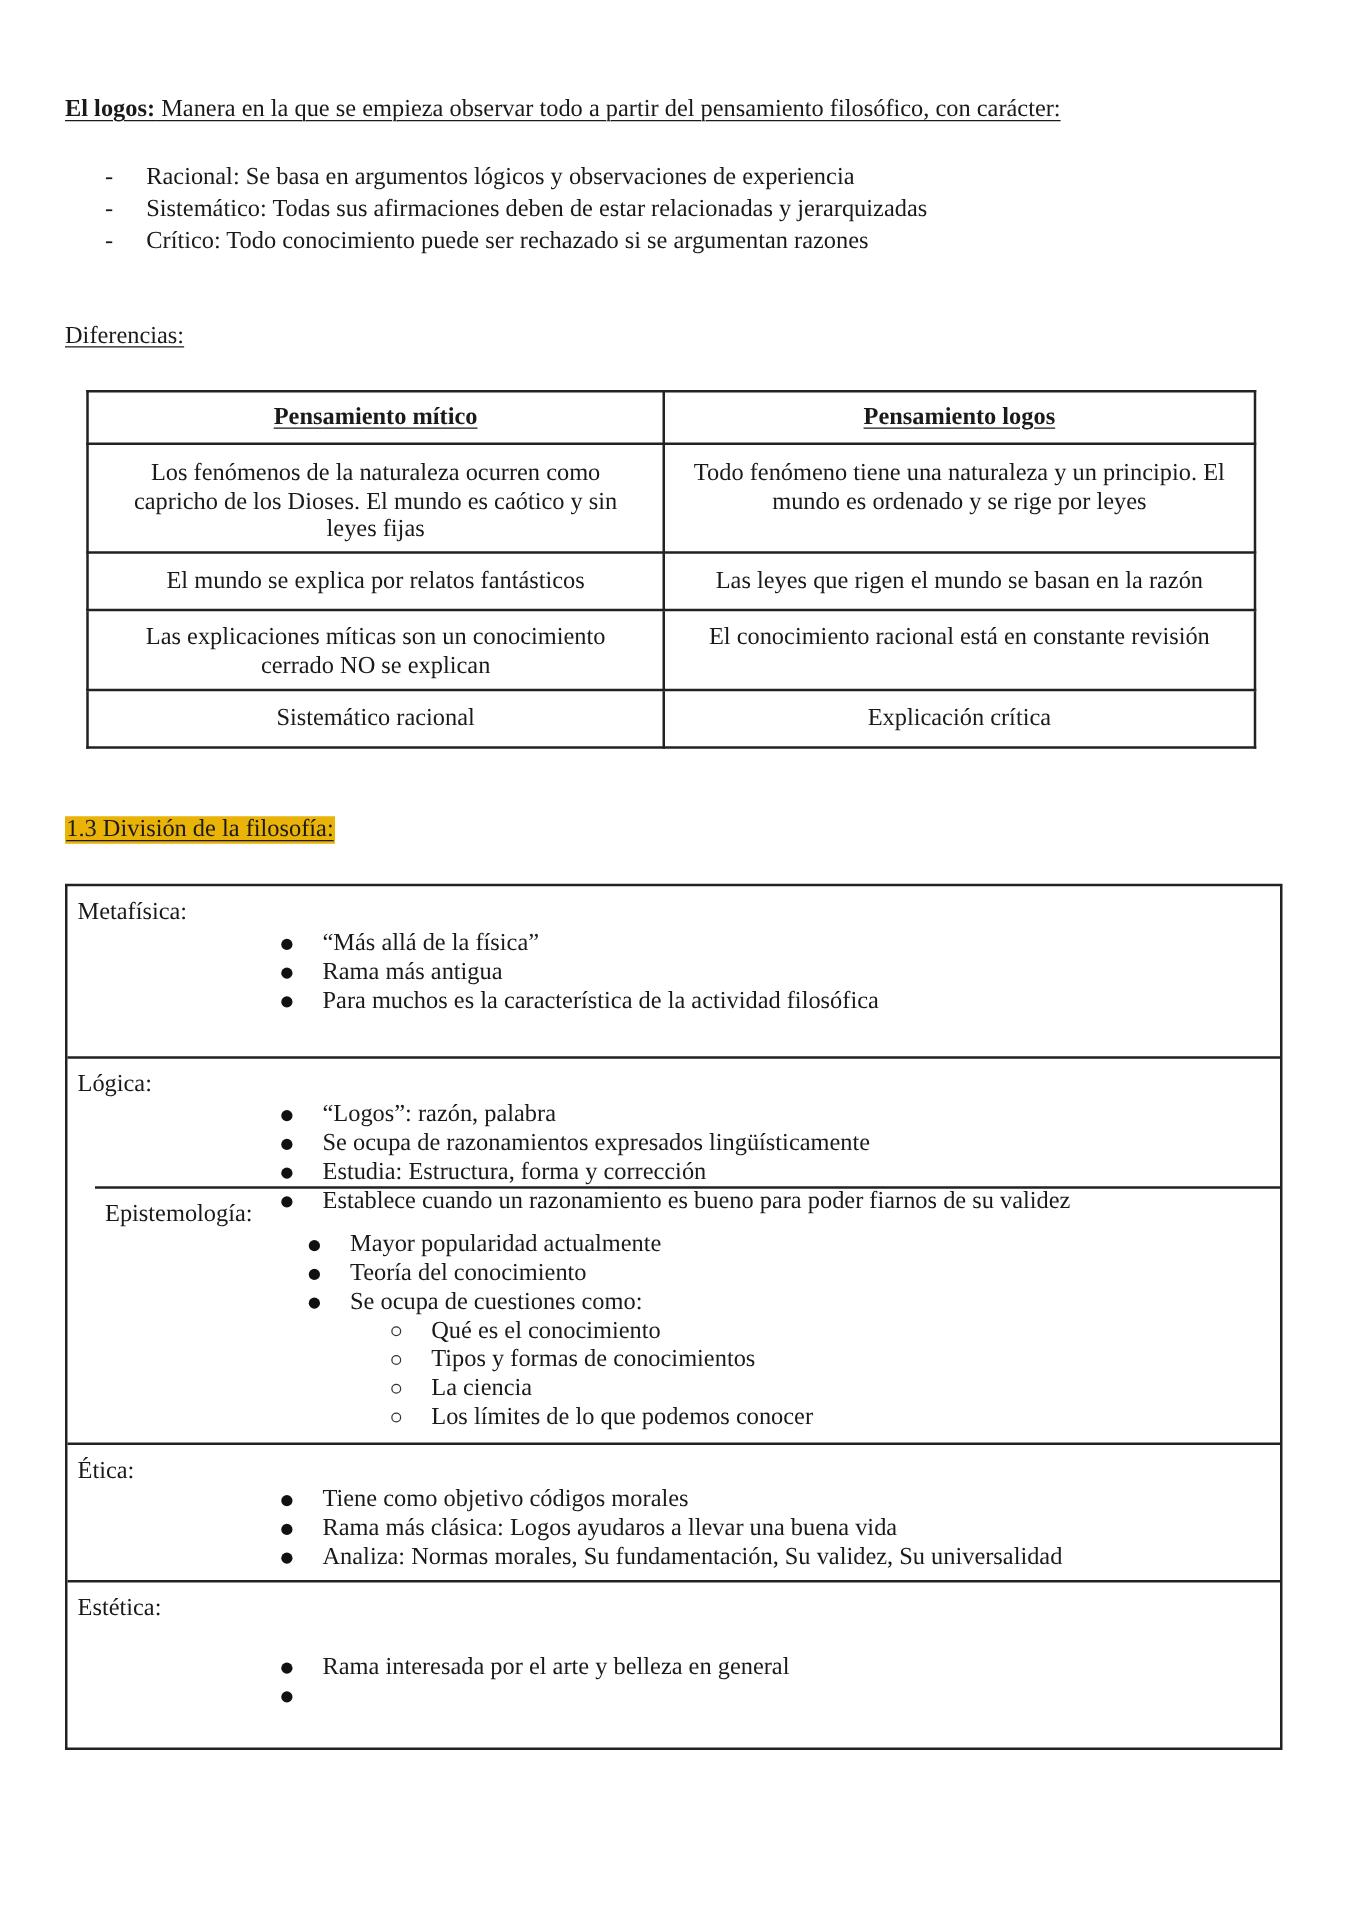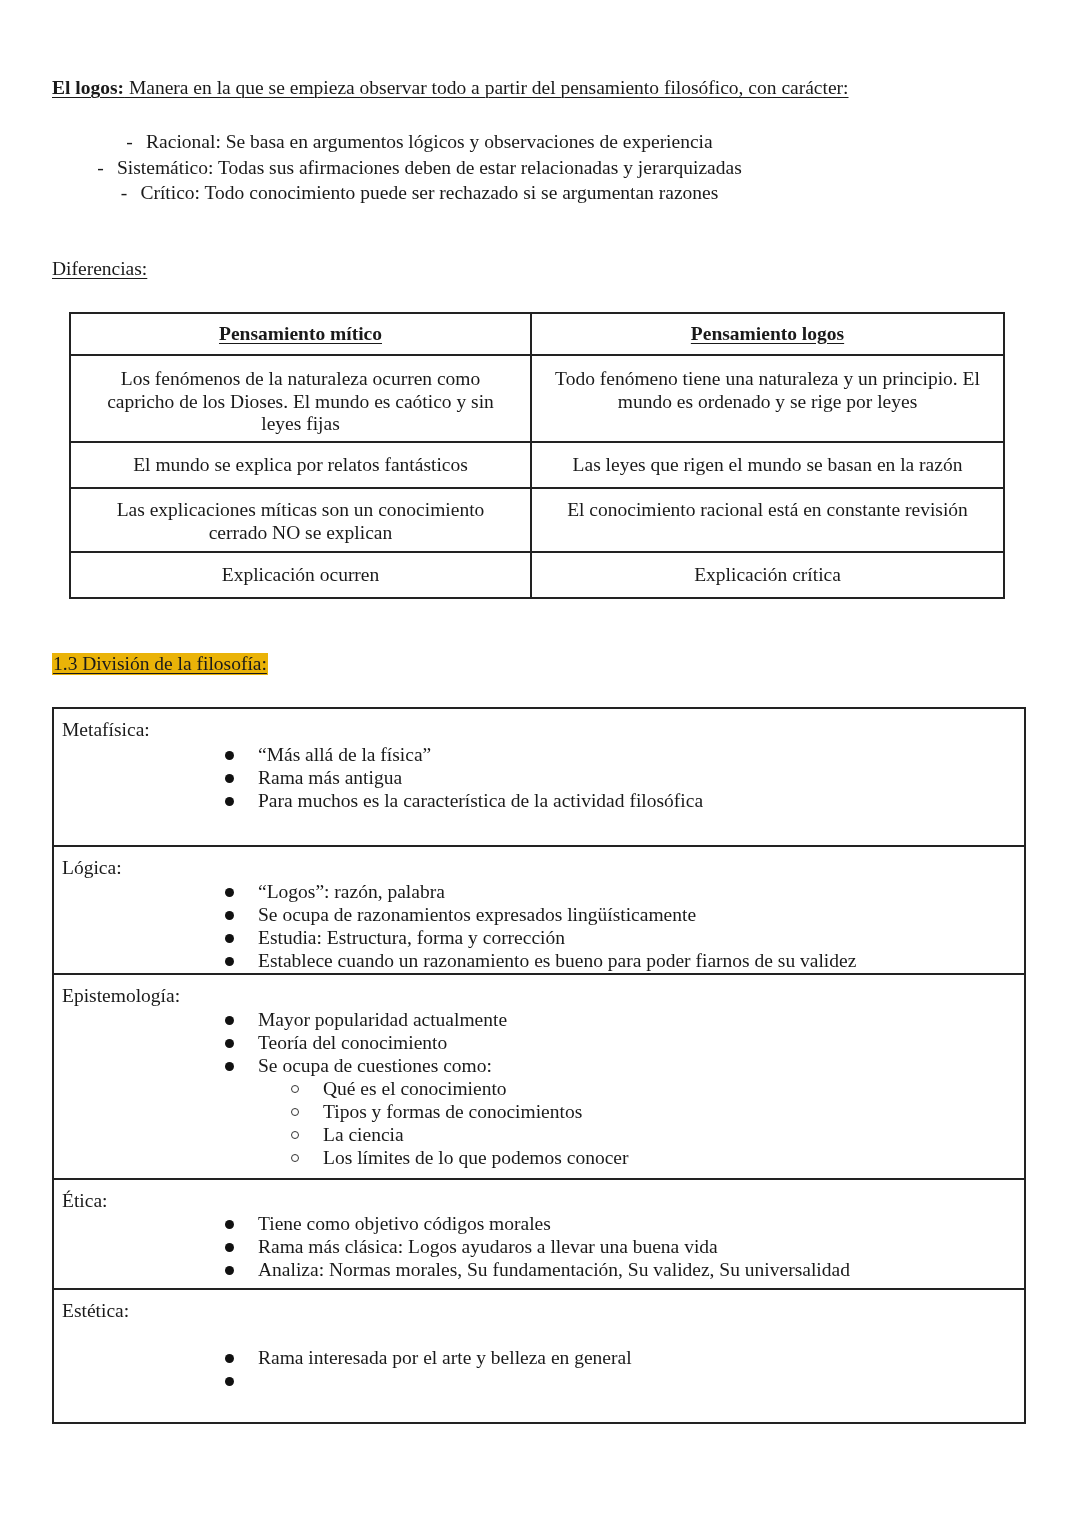--- a/index.html
+++ b/index.html
@@ -14,7 +14,7 @@
 
   
   .intro-title { left: 52px; top: 77px; white-space: nowrap; }
-  .dash-list { left: 84px; top: 129px; margin: 0; padding: 0; list-style: none; text-align: center; }
+  .dash-list { left: 84px; top: 129px; margin: 0; padding: 0; list-style: none; }
   .dash-list li { height: 25.5px; line-height: 25.5px; white-space: nowrap; }
   .dash-list .dash { display: inline-block; width: 33px; }
 

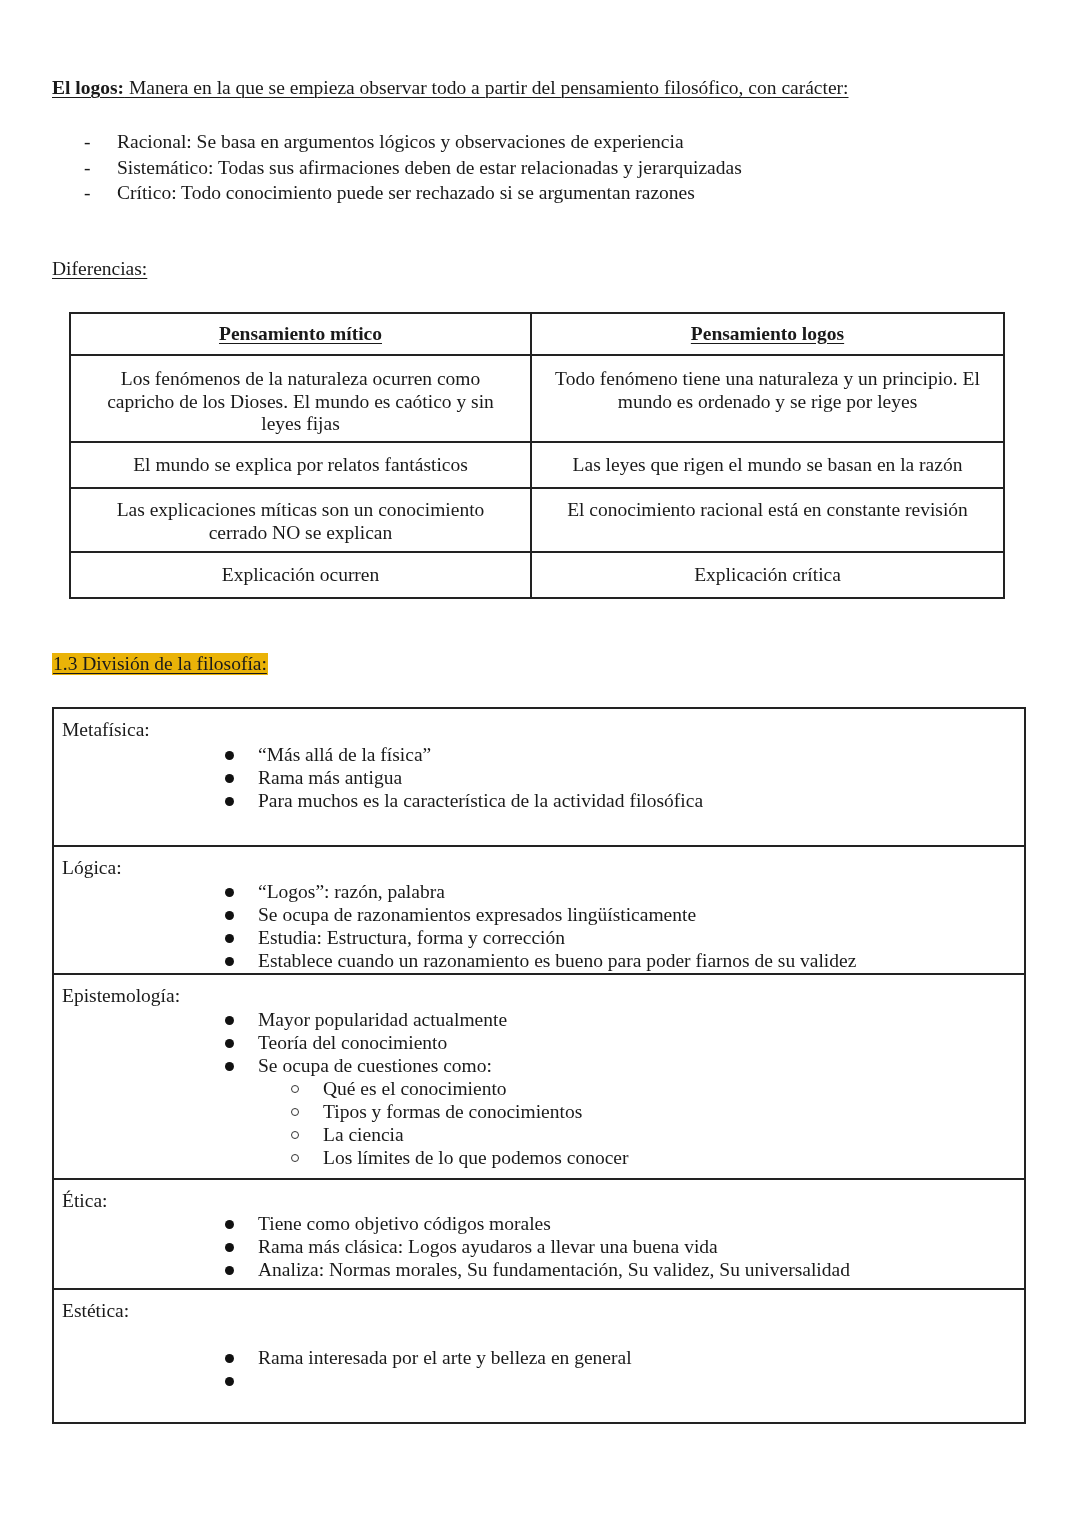--- a/index.html
+++ b/index.html
@@ -81,7 +81,7 @@
     <td>El conocimiento racional está en constante revisión</td>
   </tr>
   <tr class="r4">
-    <td>Explicación ocurren</td>
+    <td>Sistemático racional</td>
     <td>Explicación crítica</td>
   </tr>
 </tbody>

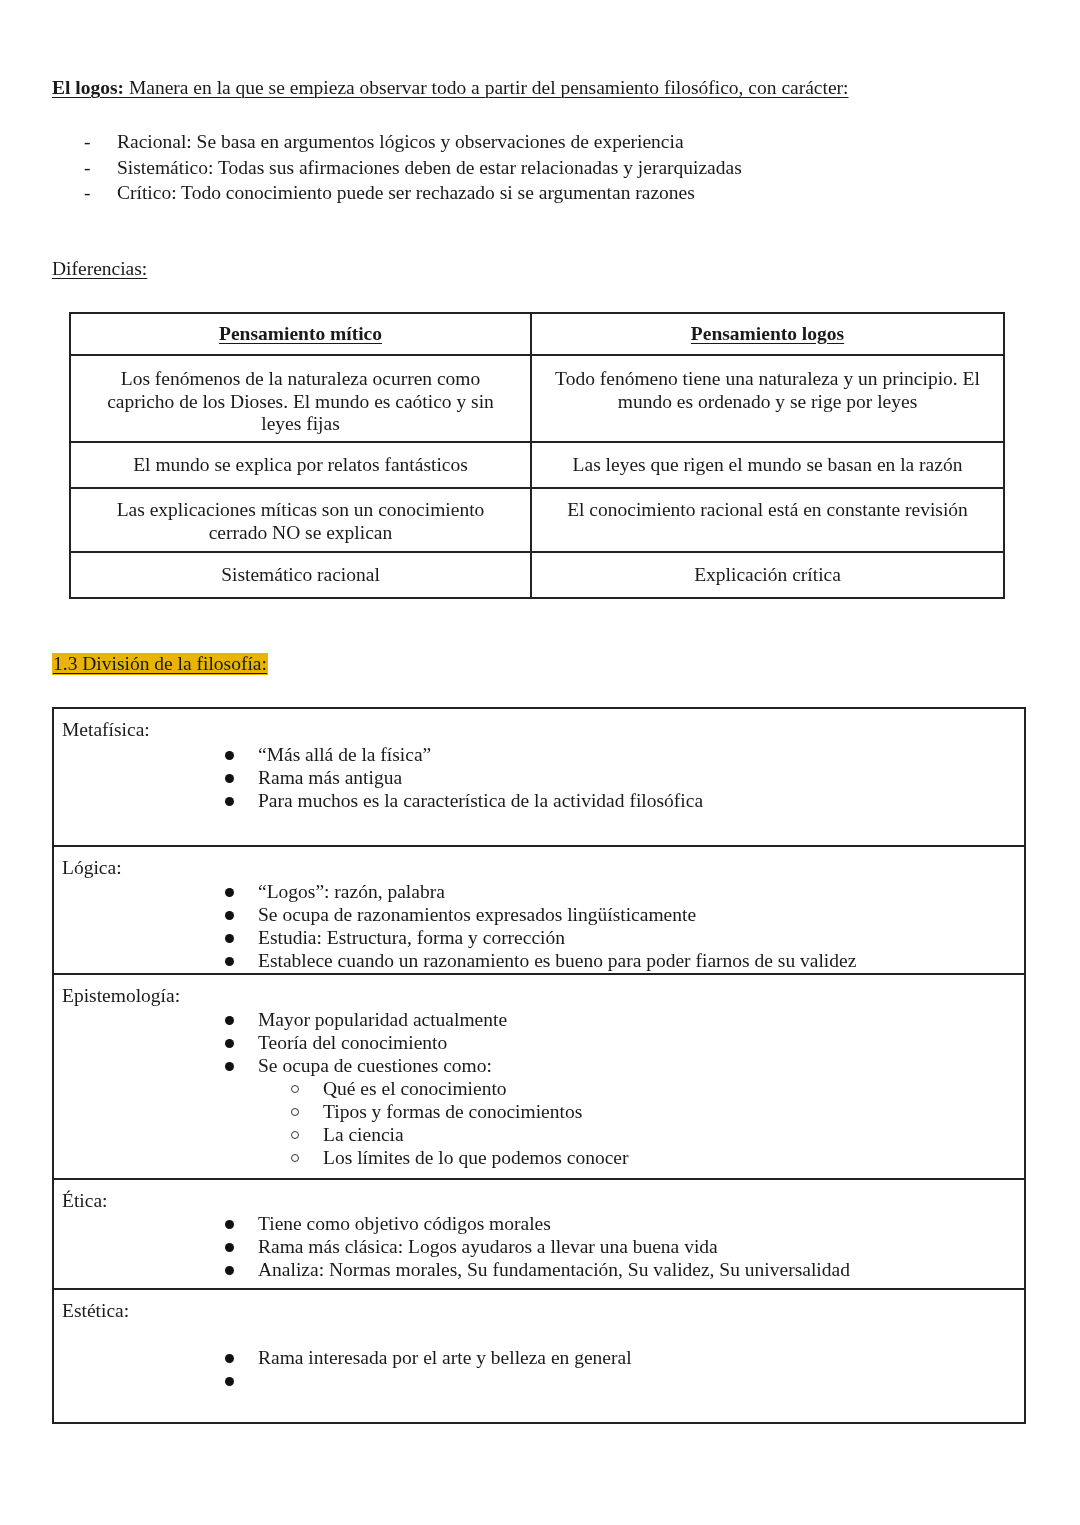--- a/index.html
+++ b/index.html
@@ -100,7 +100,7 @@
     </ul>
   </div>
 
-  <div class="row" style="height:128px;">
+  <div class="row" style="height:104px;">
     <div class="label">Lógica:</div>
     <ul class="main" style="top:33px;">
       <li><span class="dot"></span><span>“Logos”: razón, palabra</span></li>

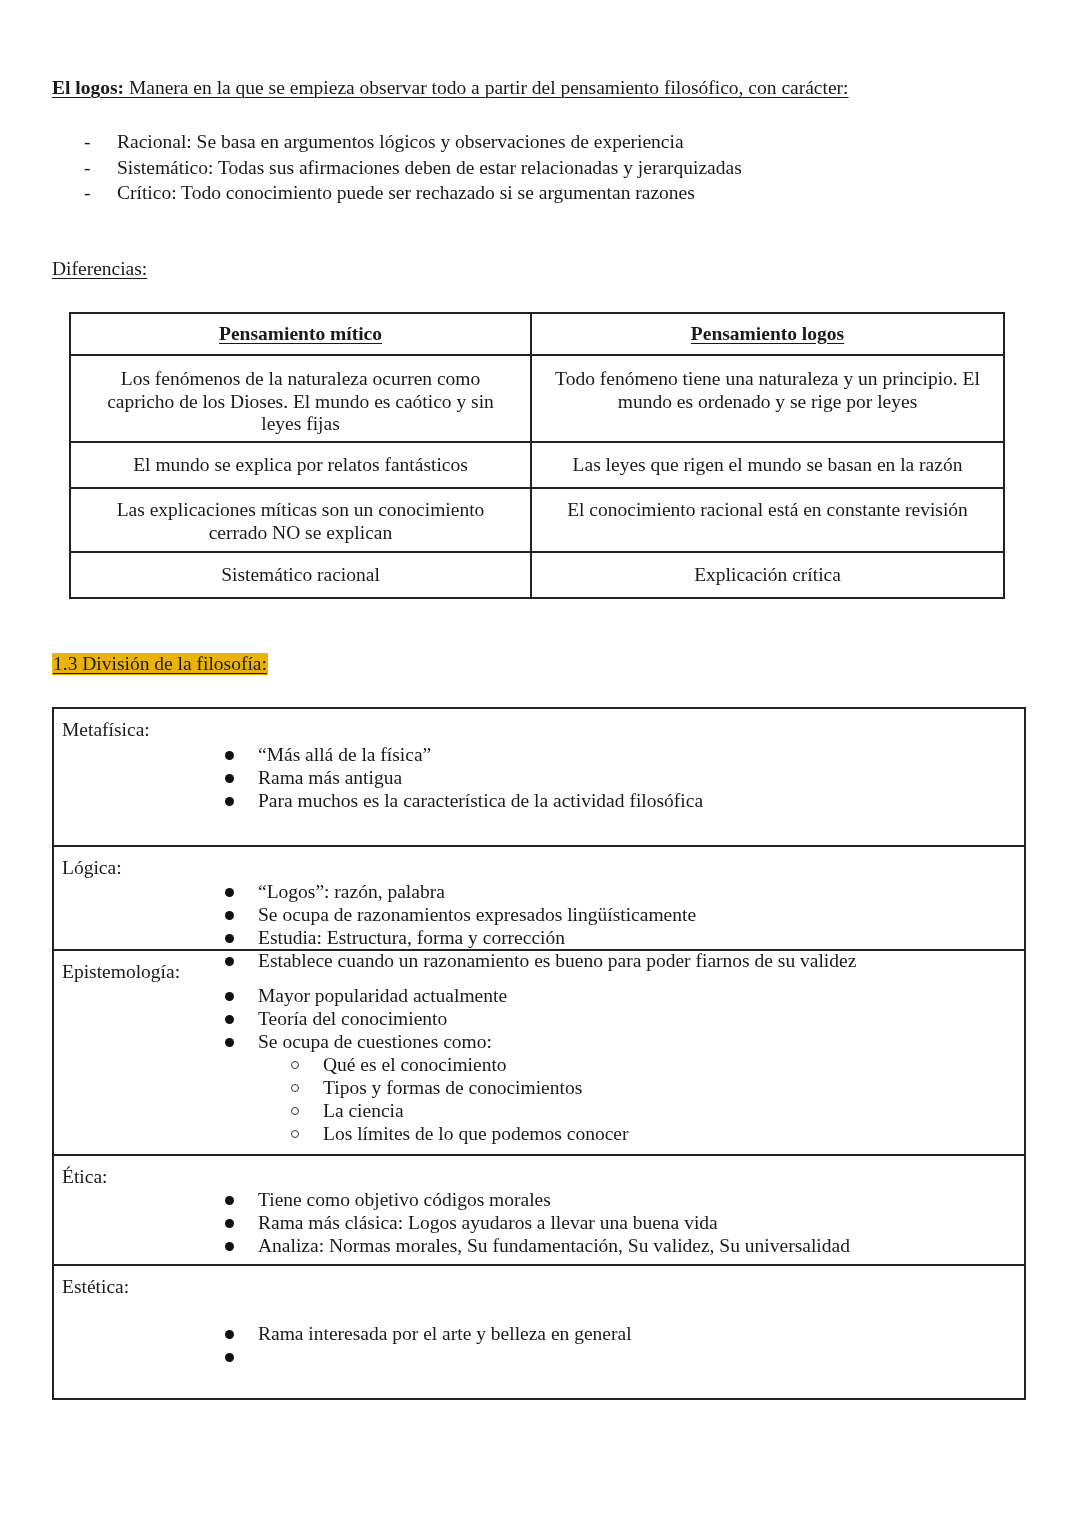--- a/index.html
+++ b/index.html
@@ -110,7 +110,7 @@
     </ul>
   </div>
 
-  <div class="row" style="height:205px;">
+  <div class="row" style="height:205px;margin-left:22px;">
     <div class="label">Epistemología:</div>
     <ul class="main" style="top:33px;">
       <li><span class="dot"></span><span>Mayor popularidad actualmente</span></li>

